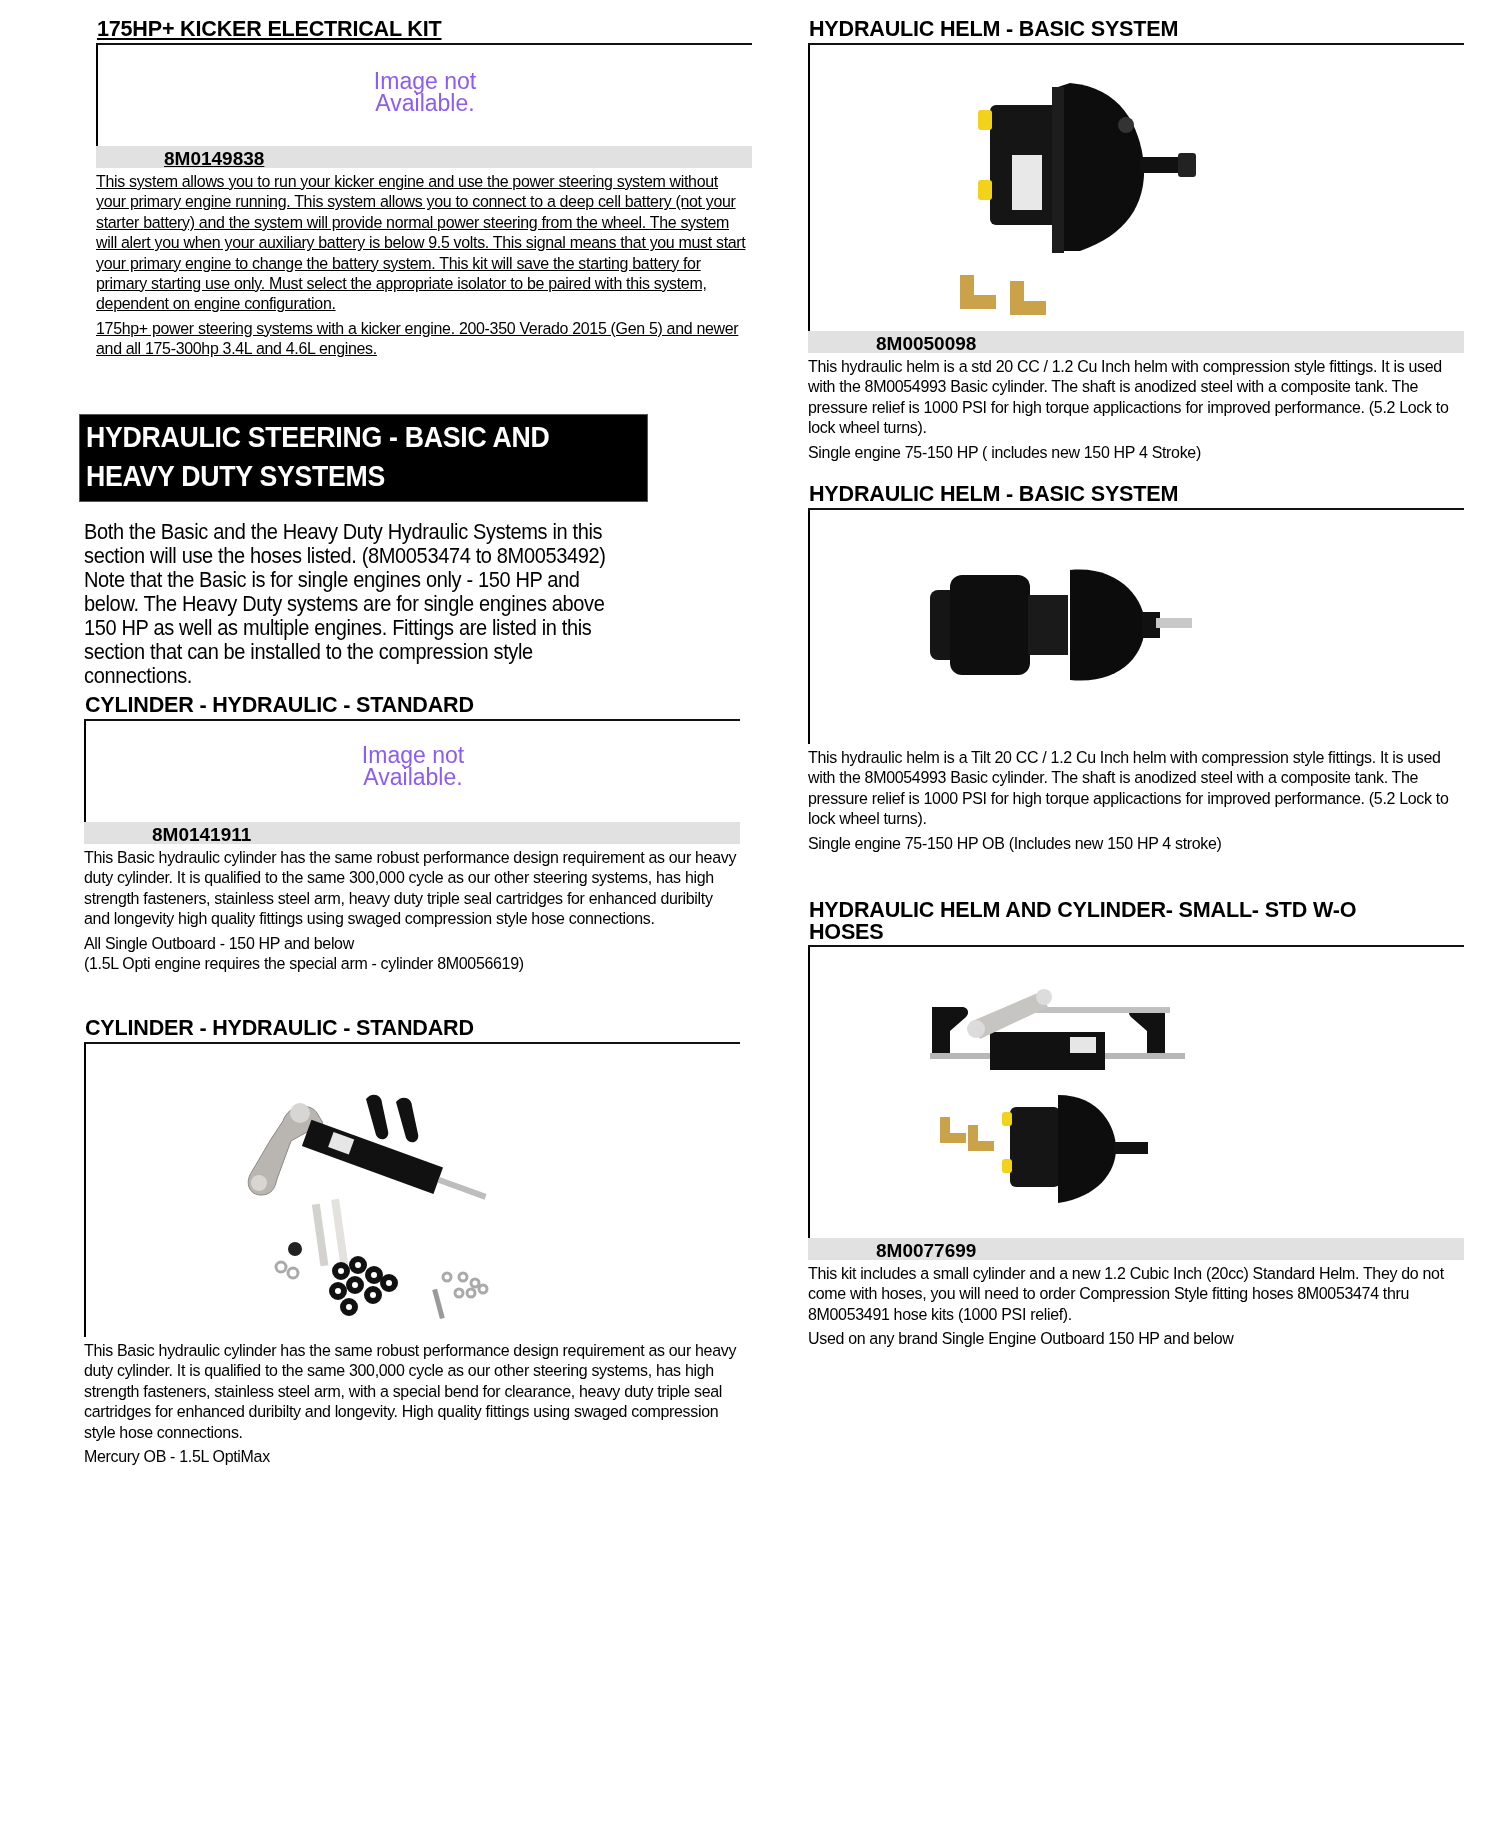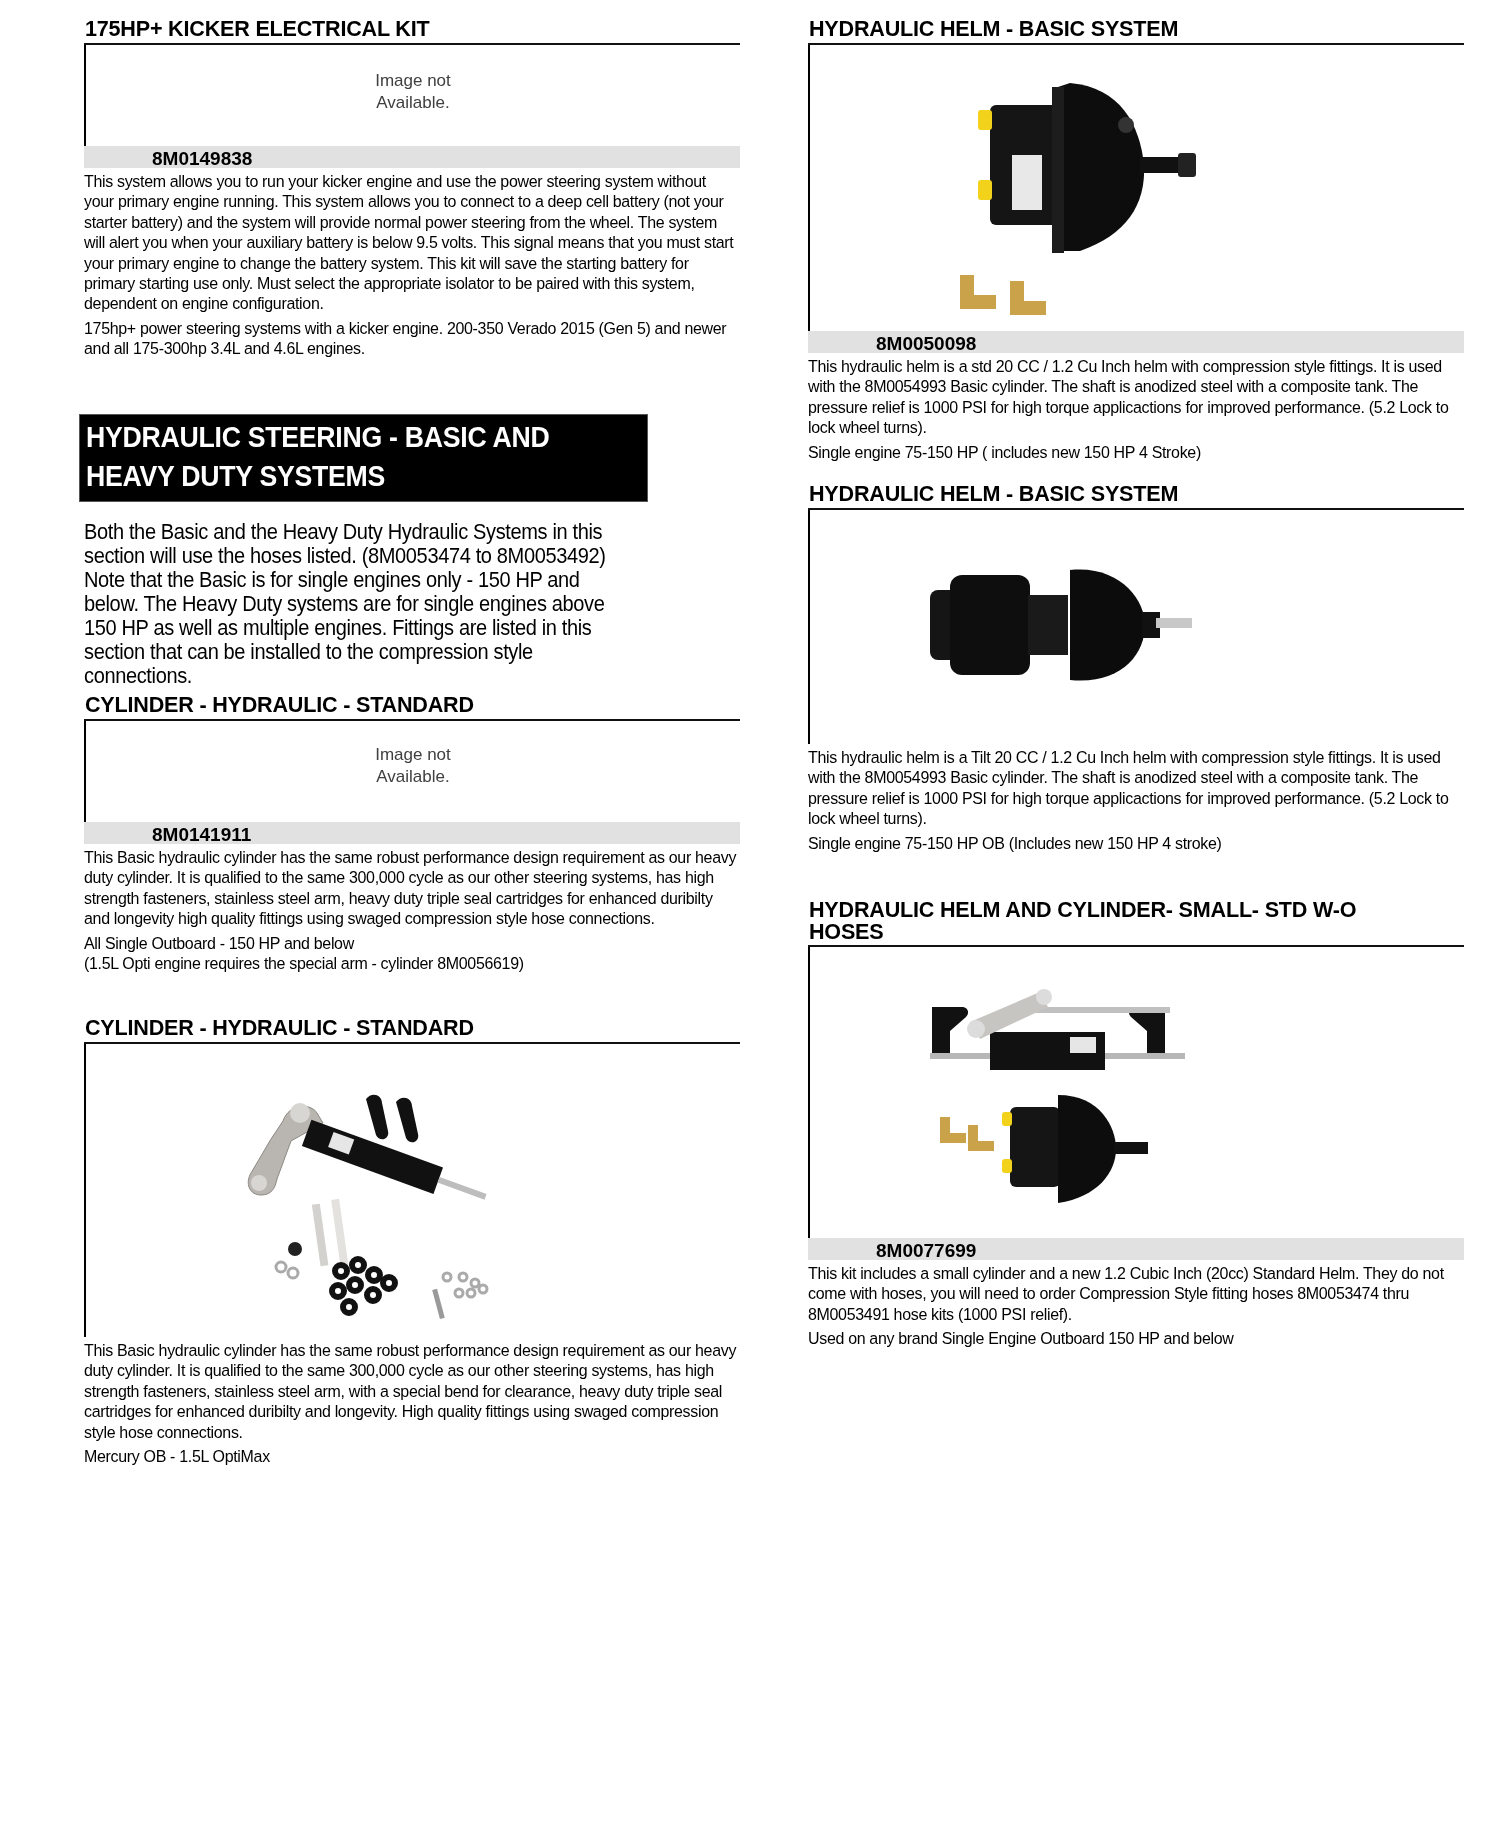--- a/index.html
+++ b/index.html
@@ -37,7 +37,7 @@
 
 <div class="col col-left">
 
-  <div style="position:absolute; top:17px; left:0; width:656px;">
+  <div style="position:absolute; top:17px; left:12px; width:656px;text-decoration:underline;">
     <div class="sec-title">175HP+ KICKER ELECTRICAL KIT</div>
     <div class="rule"></div>
     <div class="img-box" style="height:101px;">

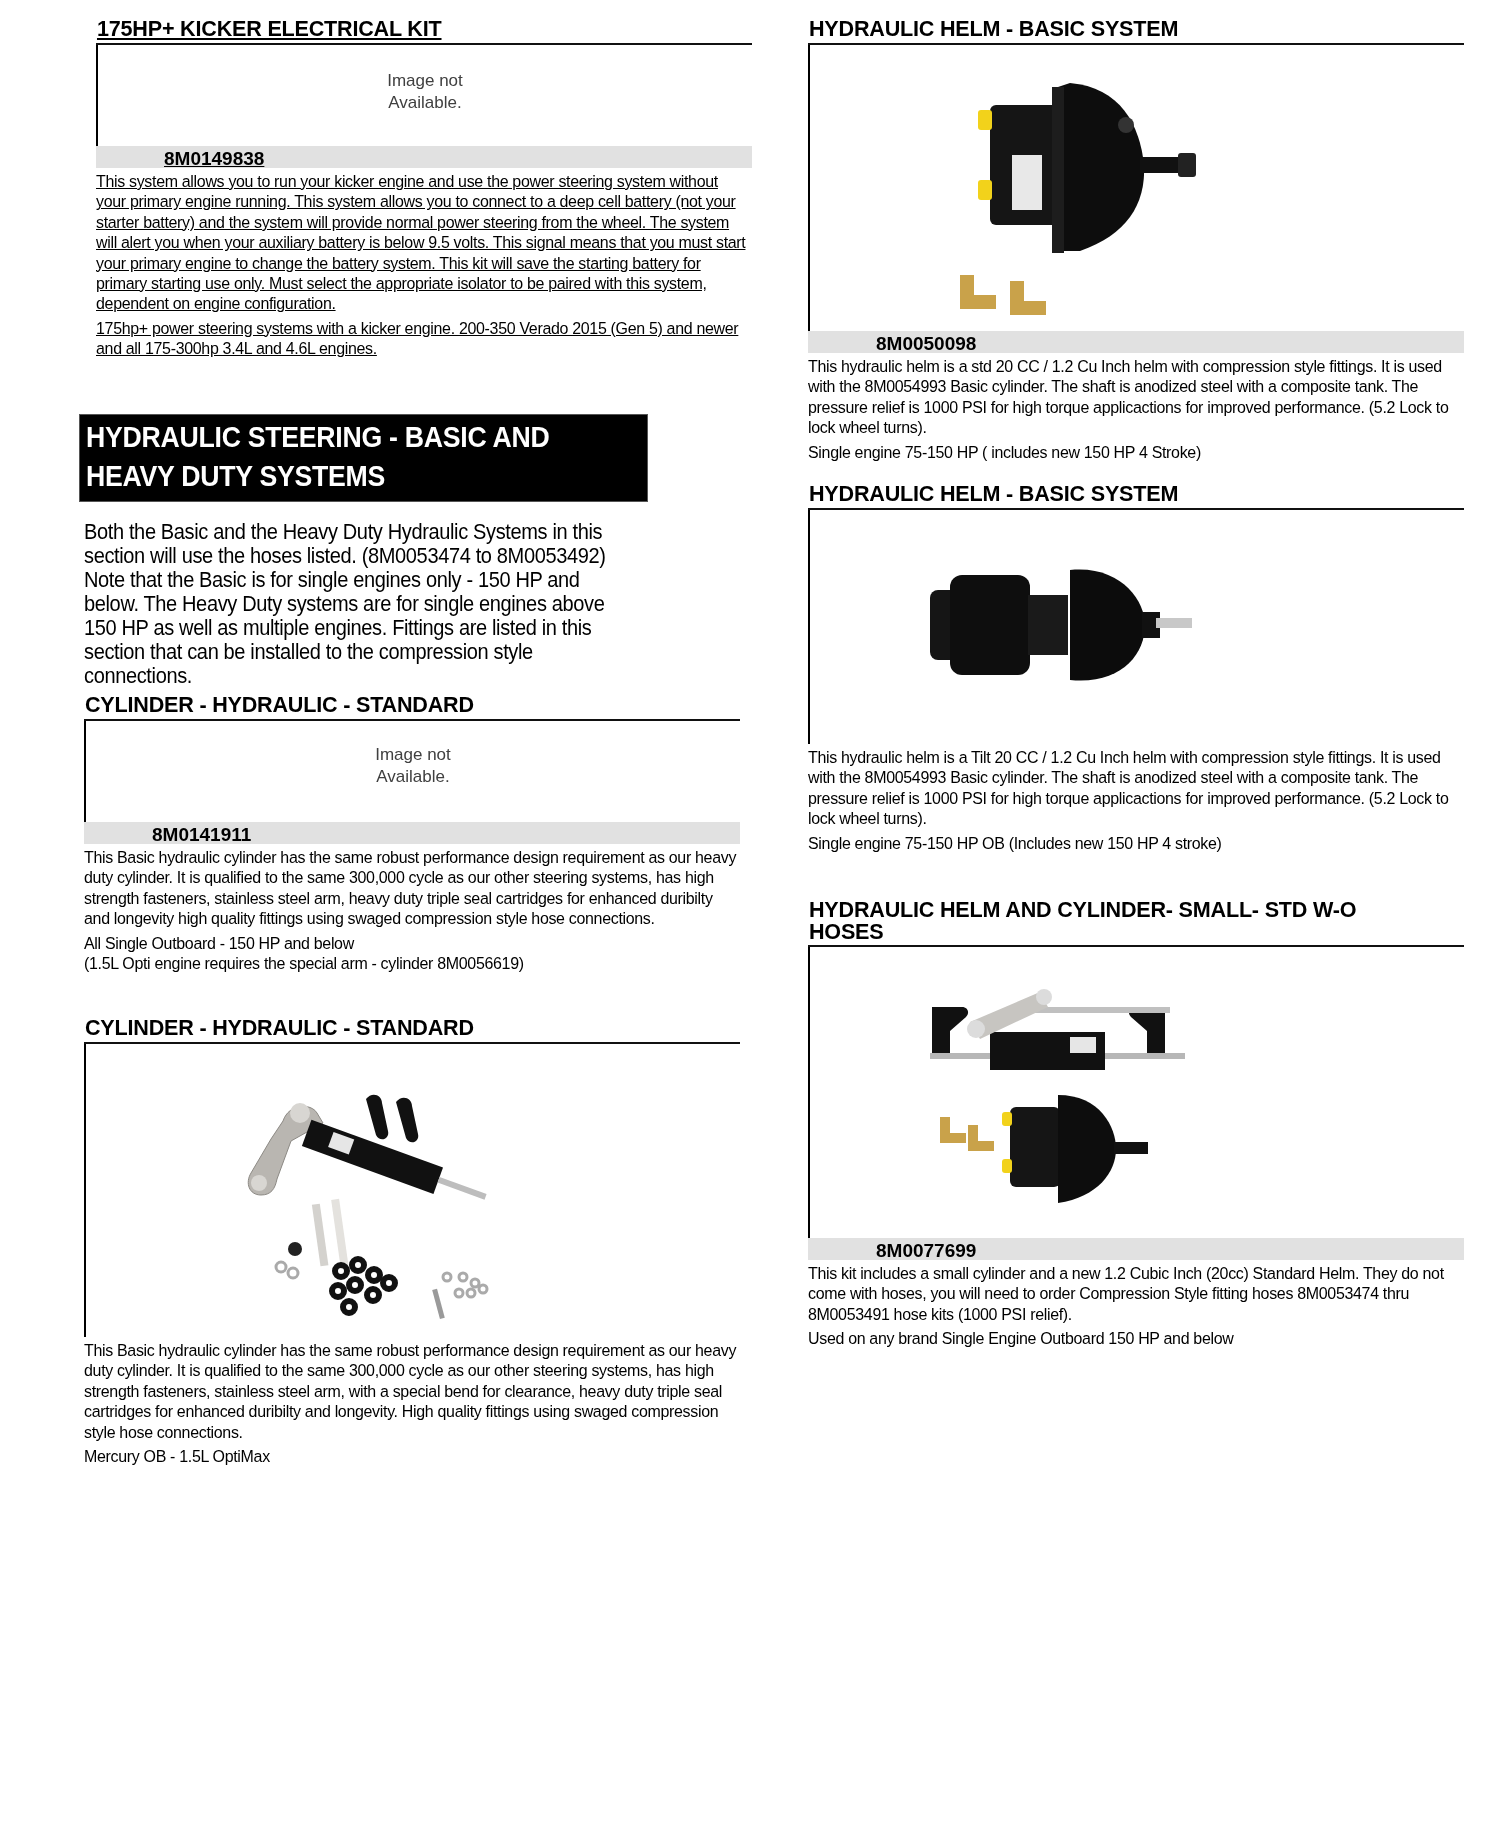--- a/index.html
+++ b/index.html
@@ -15,7 +15,7 @@
   .rule { height: 2px; background: #111; margin-top: 2px; }
   .img-box { border-left: 2px solid #000; position: relative; background: #fff; }
   .na-text { position: absolute; left: 0; right: 0; text-align: center;
-             font-size: 17px; line-height: 22px; color: #404040; }
+             font-size: 23px; line-height: 22px; color: #8b5cf6; }
   .pn-bar { background: #e1e1e1; height: 22px; font-weight: bold; font-size: 19px;
             line-height: 25px; padding-left: 68px; }
   .desc { font-size: 17.2px; line-height: 20.4px; letter-spacing: -0.35px;

